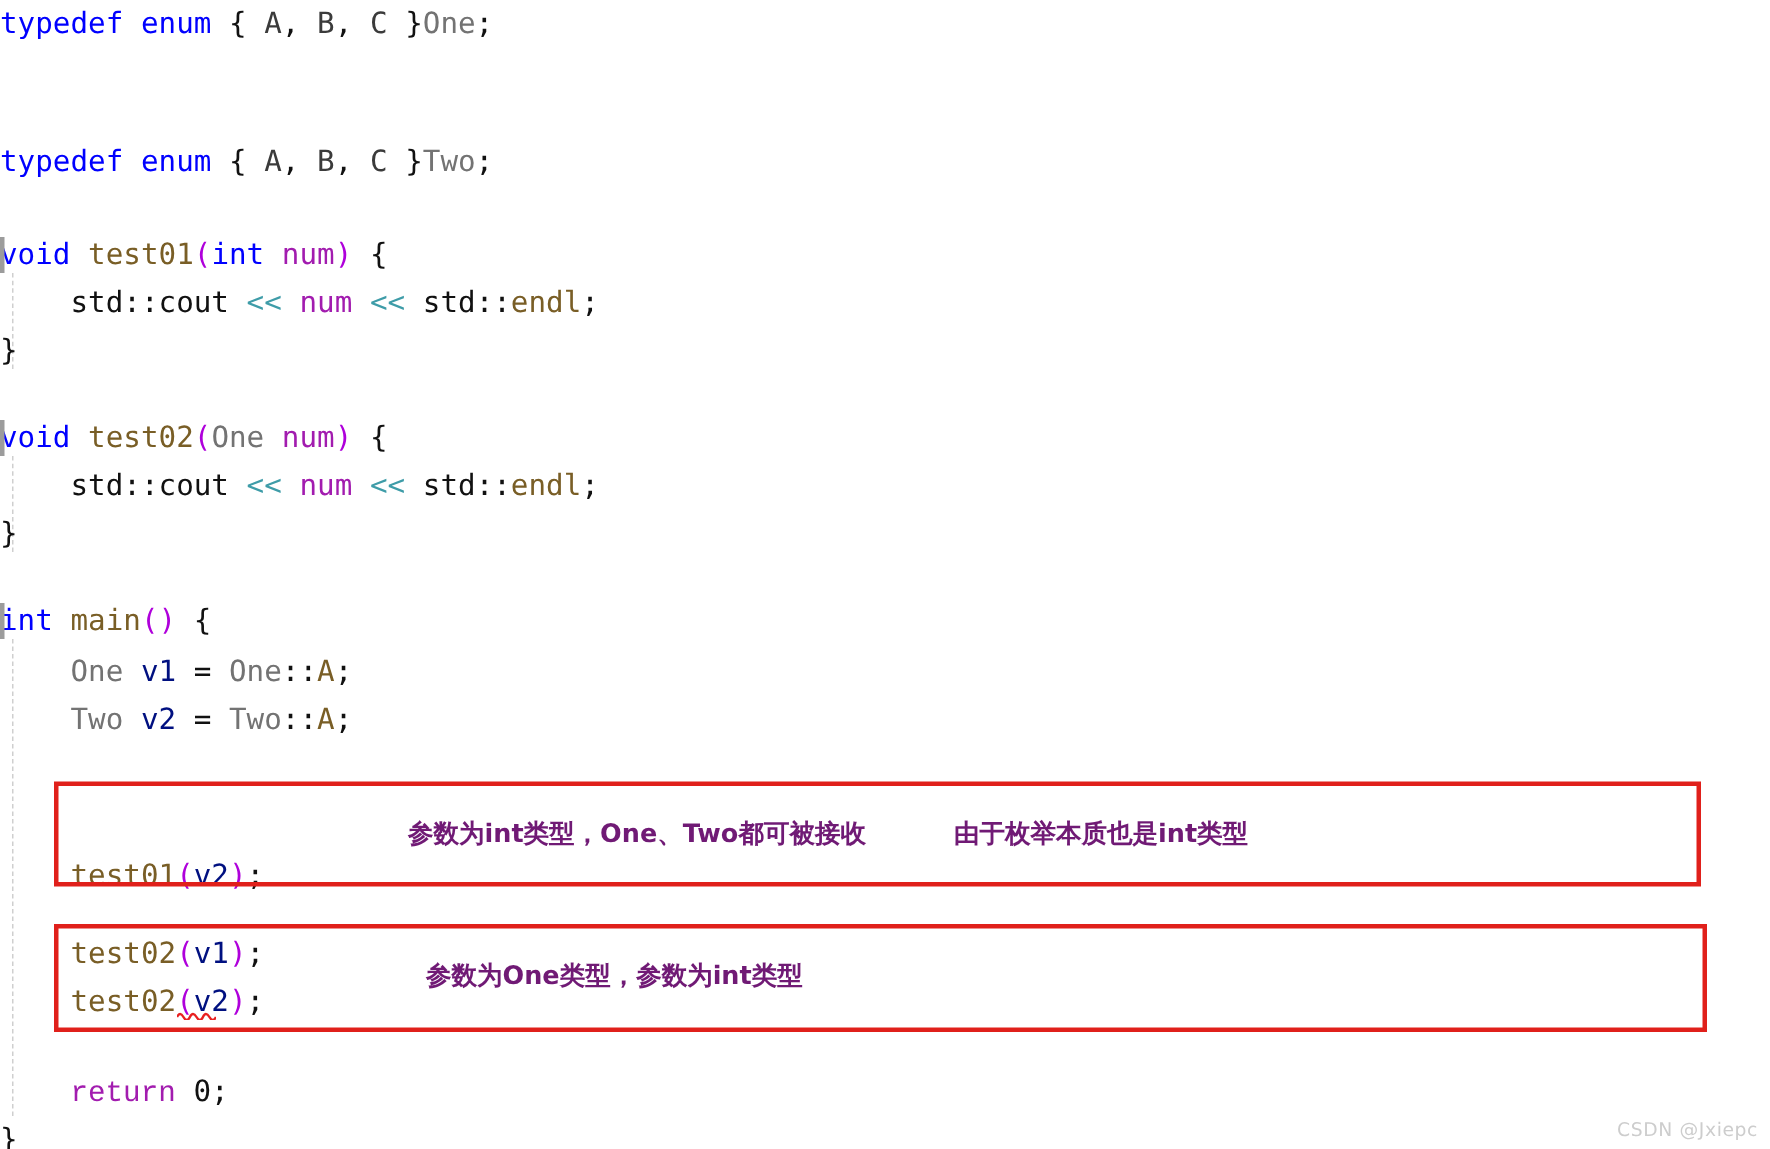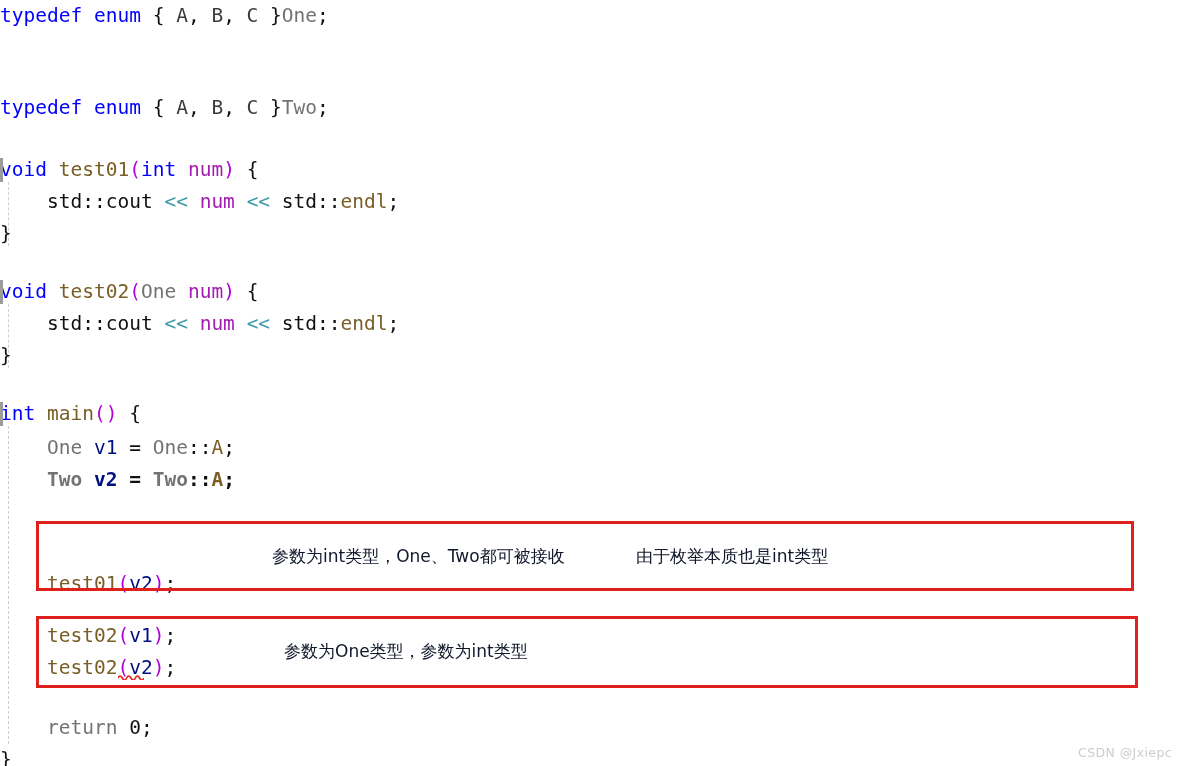--- a/index.html
+++ b/index.html
@@ -108,7 +108,7 @@
     <div class="line" style="top: 372px;"></div>
     <div class="line" style="top: 398px;"><span class="foldbar"></span><span class="kw">int</span><span class="pln"> </span><span class="fn">main</span><span class="pun">()</span><span class="pln"> {</span></div>
     <div class="line" style="top: 432px;"><span class="pln">    </span><span class="typ">One</span><span class="pln"> </span><span class="var">v1</span><span class="pln"> = </span><span class="typ">One</span><span class="pln">::</span><span class="fn">A</span><span class="pln">;</span></div>
-    <div class="line" style="top: 464px; font-weight: bold;"><span class="pln">    </span><span class="typ">Two</span><span class="pln"> </span><span class="var">v2</span><span class="pln"> = </span><span class="typ">Two</span><span class="pln">::</span><span class="fn">A</span><span class="pln">;</span></div>
+    <div class="line" style="top: 464px;"><span class="pln">    </span><span class="typ">Two</span><span class="pln"> </span><span class="var">v2</span><span class="pln"> = </span><span class="typ">Two</span><span class="pln">::</span><span class="fn">A</span><span class="pln">;</span></div>
     <div class="line" style="top: 496px;"></div>
     <div class="line" style="top: 568px;"><span class="pln">    </span><span class="fn">test01</span><span class="pun">(</span><span class="var">v2</span><span class="pun">)</span><span class="pln">;</span></div>
     <div class="line" style="top: 590px;"></div>

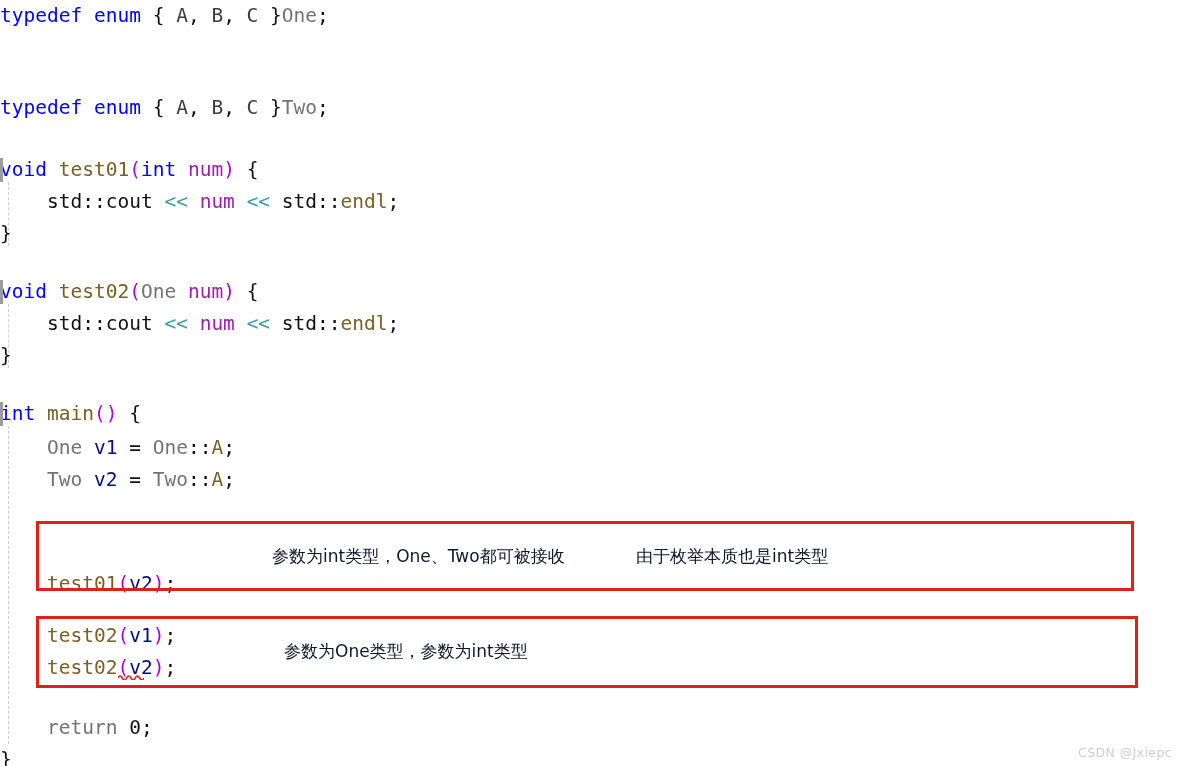--- a/index.html
+++ b/index.html
@@ -62,12 +62,12 @@
   }
   .annot{
     position:absolute;
-    color:#0f172a;
+    color:#701a75;
     font-family:"DejaVu Sans","Liberation Sans",sans-serif;
     font-size:17px;
     line-height:20px;
     white-space:pre;
-    font-weight:400;
+    font-weight:700;
   }
   
   .squiggle{

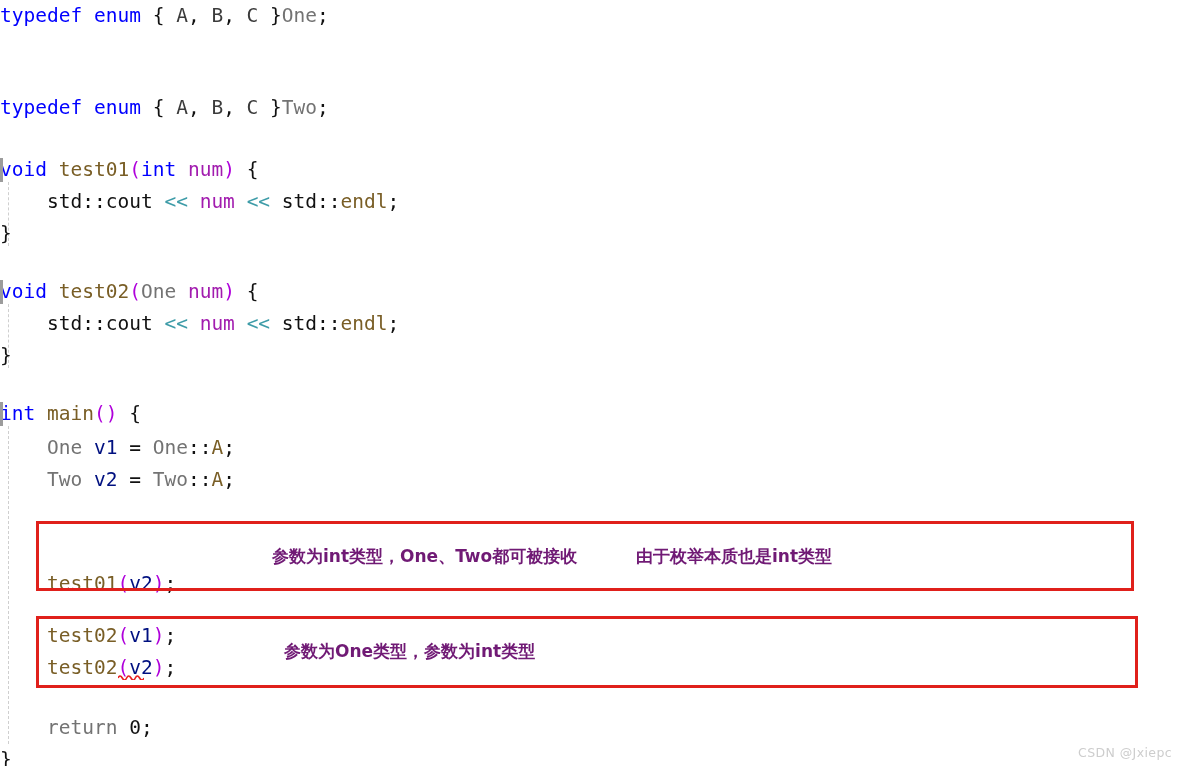--- a/index.html
+++ b/index.html
@@ -31,7 +31,7 @@
   .var   {color:#001080;}
   .pun   {color:#af00db;}
   .prm   {color:#a21caf;}
-  .ret   {color:#737373;}
+  .ret   {color:#a21caf;font-family:Liberation Mono, monospace;}
   .num   {color:#111111;}
   .op    {color:#3e9ca8;}
   .pln   {color:#111111;}

